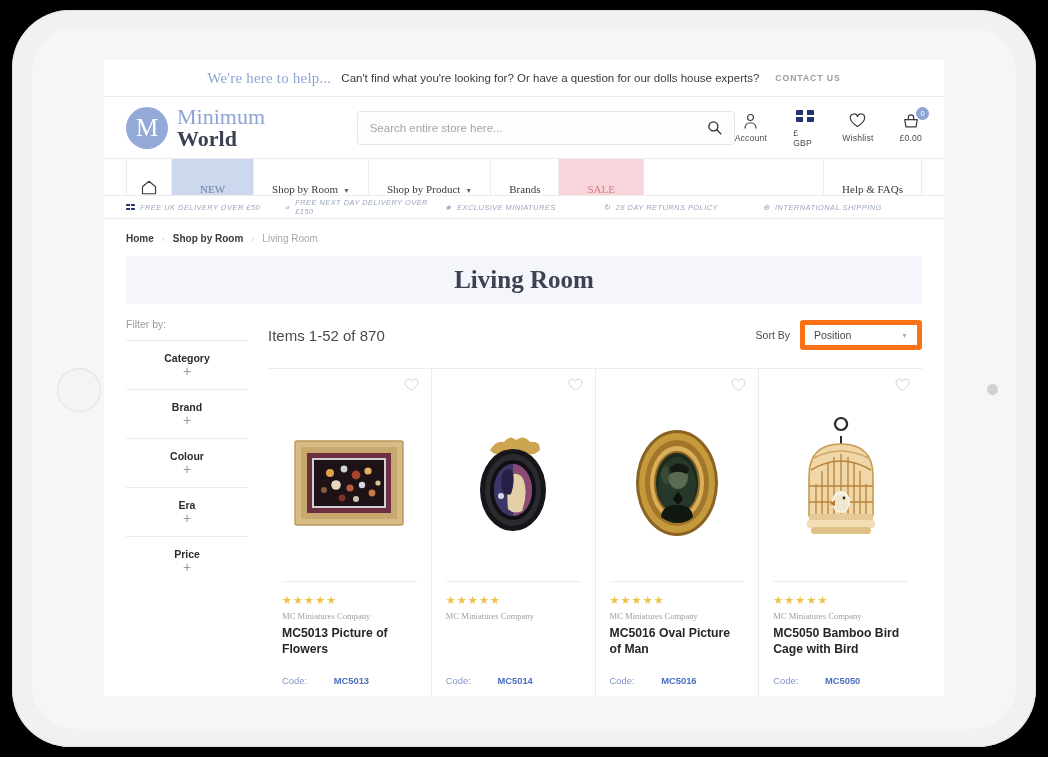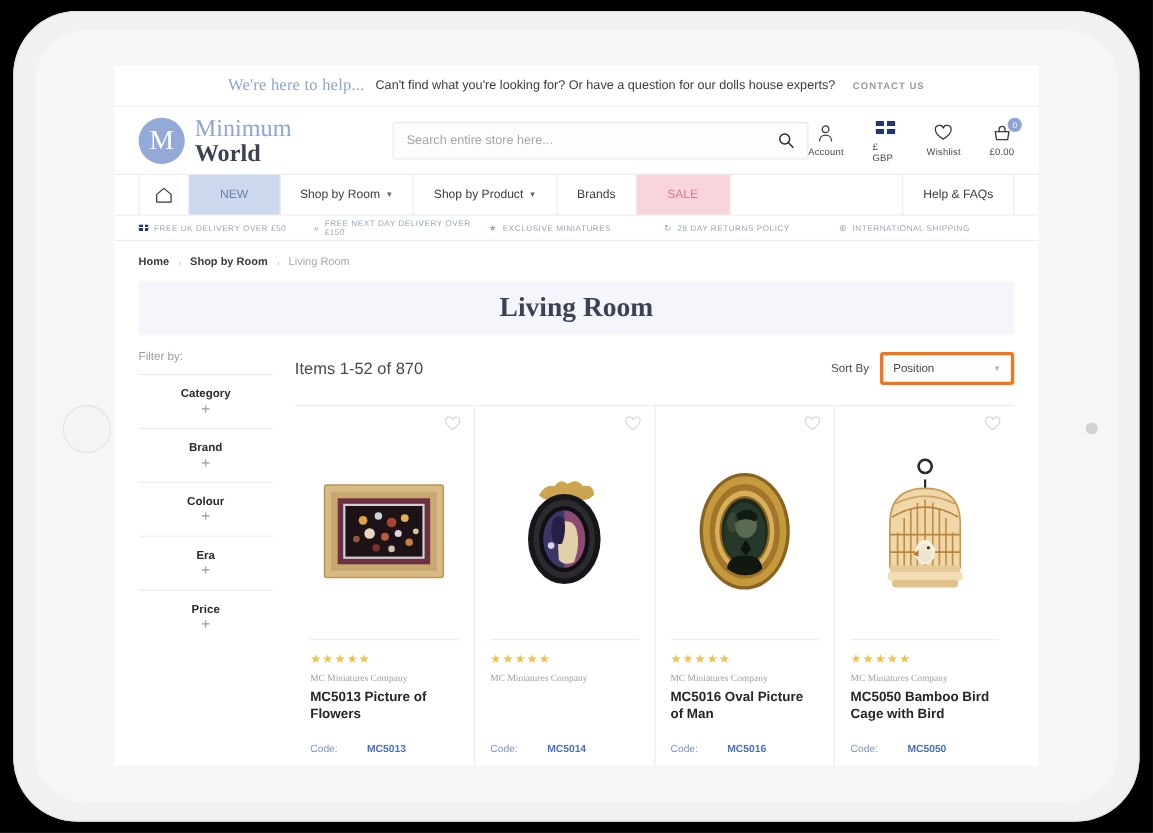--- a/index.html
+++ b/index.html
@@ -133,11 +133,11 @@
   
   #main-nav { display: flex; height: 37px; border-bottom: 1px solid #ececec; }
   .nav-item {
-    display: flex; align-items: center; justify-content: center;
+    display: flex; align-items: flex-end; justify-content: center;
     padding: 0 18px;
     font-size: 11px; color: #3b3b3b;
     border-right: 1px solid #ececec;
-    cursor: pointer; white-space: nowrap;
+    cursor: pointer; white-space: nowrap; font-family: Liberation Serif, serif;
   }
   .nav-item:first-child { border-left: 1px solid #ececec; margin-left: 22px; padding: 0 14px; }
   .nav-item.new { background: #ccd8ee; color: #6d7fa6; padding: 0 28px; }

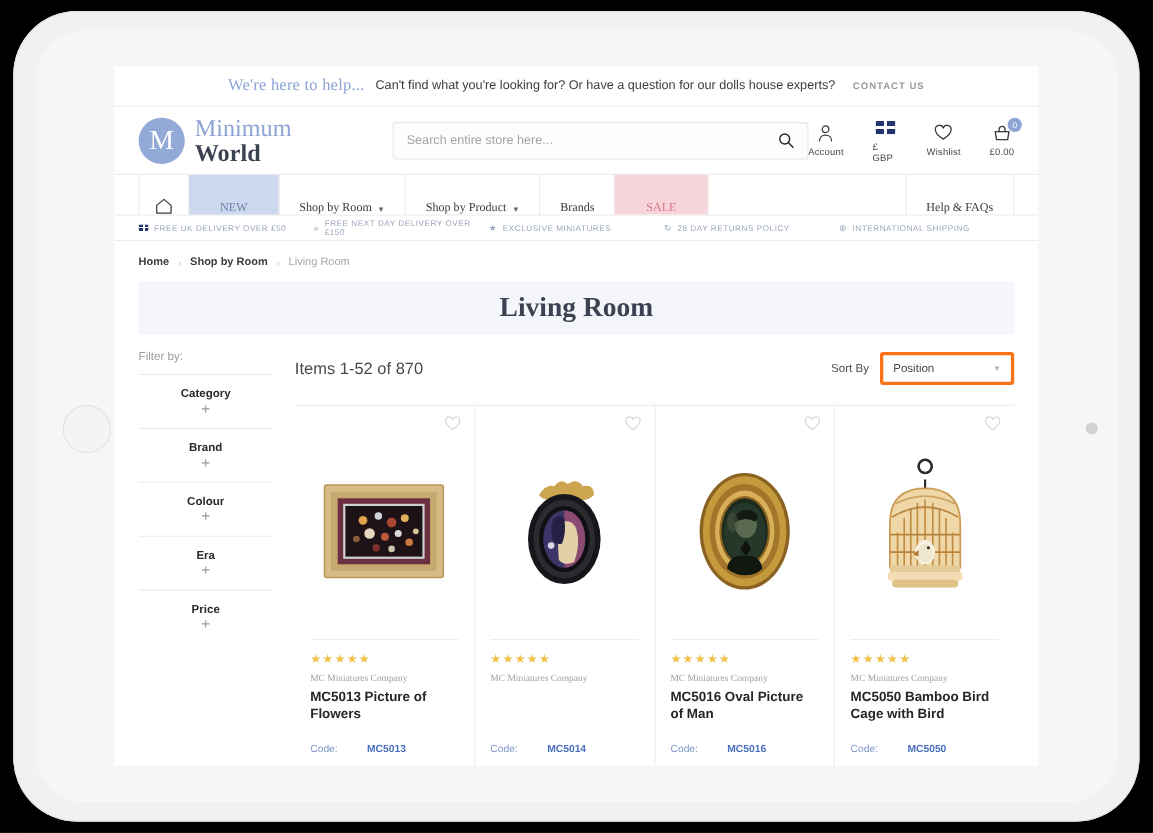--- a/index.html
+++ b/index.html
@@ -154,7 +154,7 @@
   }
   .usp {
     flex: 1; display: flex; align-items: center; gap: 5px;
-    font-size: 7.4px; letter-spacing: .5px; color: #9aa5bb;
+    font-size: 7.4px; letter-spacing: .5px; color: #9aa5bb; font-style: italic;
   }
   .usp-ico { font-size: 8px; color: #9aa5bb; }
   .usp-flag {

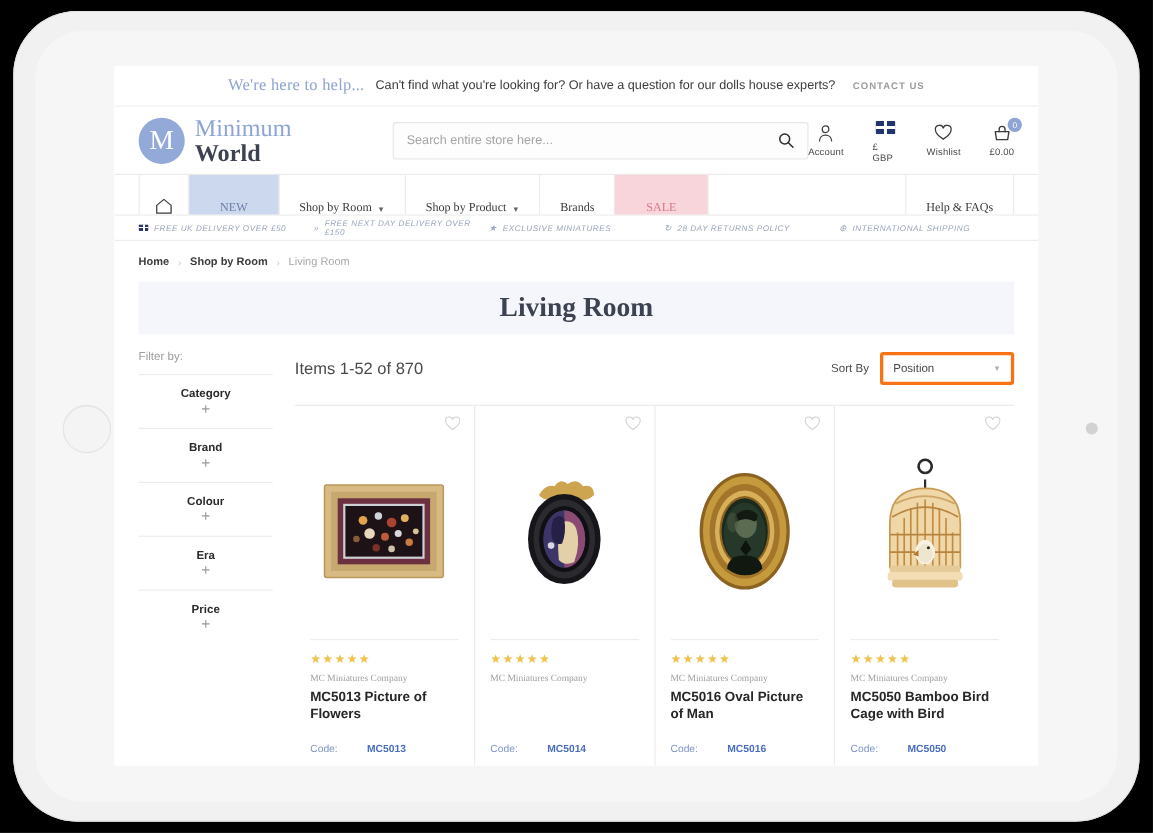--- a/index.html
+++ b/index.html
@@ -215,7 +215,7 @@
   #sort-label { font-size: 10.5px; color: #4a4a4a; padding-left: 12px; }
   #sort-select {
     width: 122px; height: 30px;
-    border: 3px solid #f97316; border-radius: 3px;
+    border: 5px solid #f97316; border-radius: 3px;
     background: #fff;
     display: flex; align-items: center; padding: 0 9px;
     font-size: 10.5px; color: #4a4a4a; cursor: pointer;

